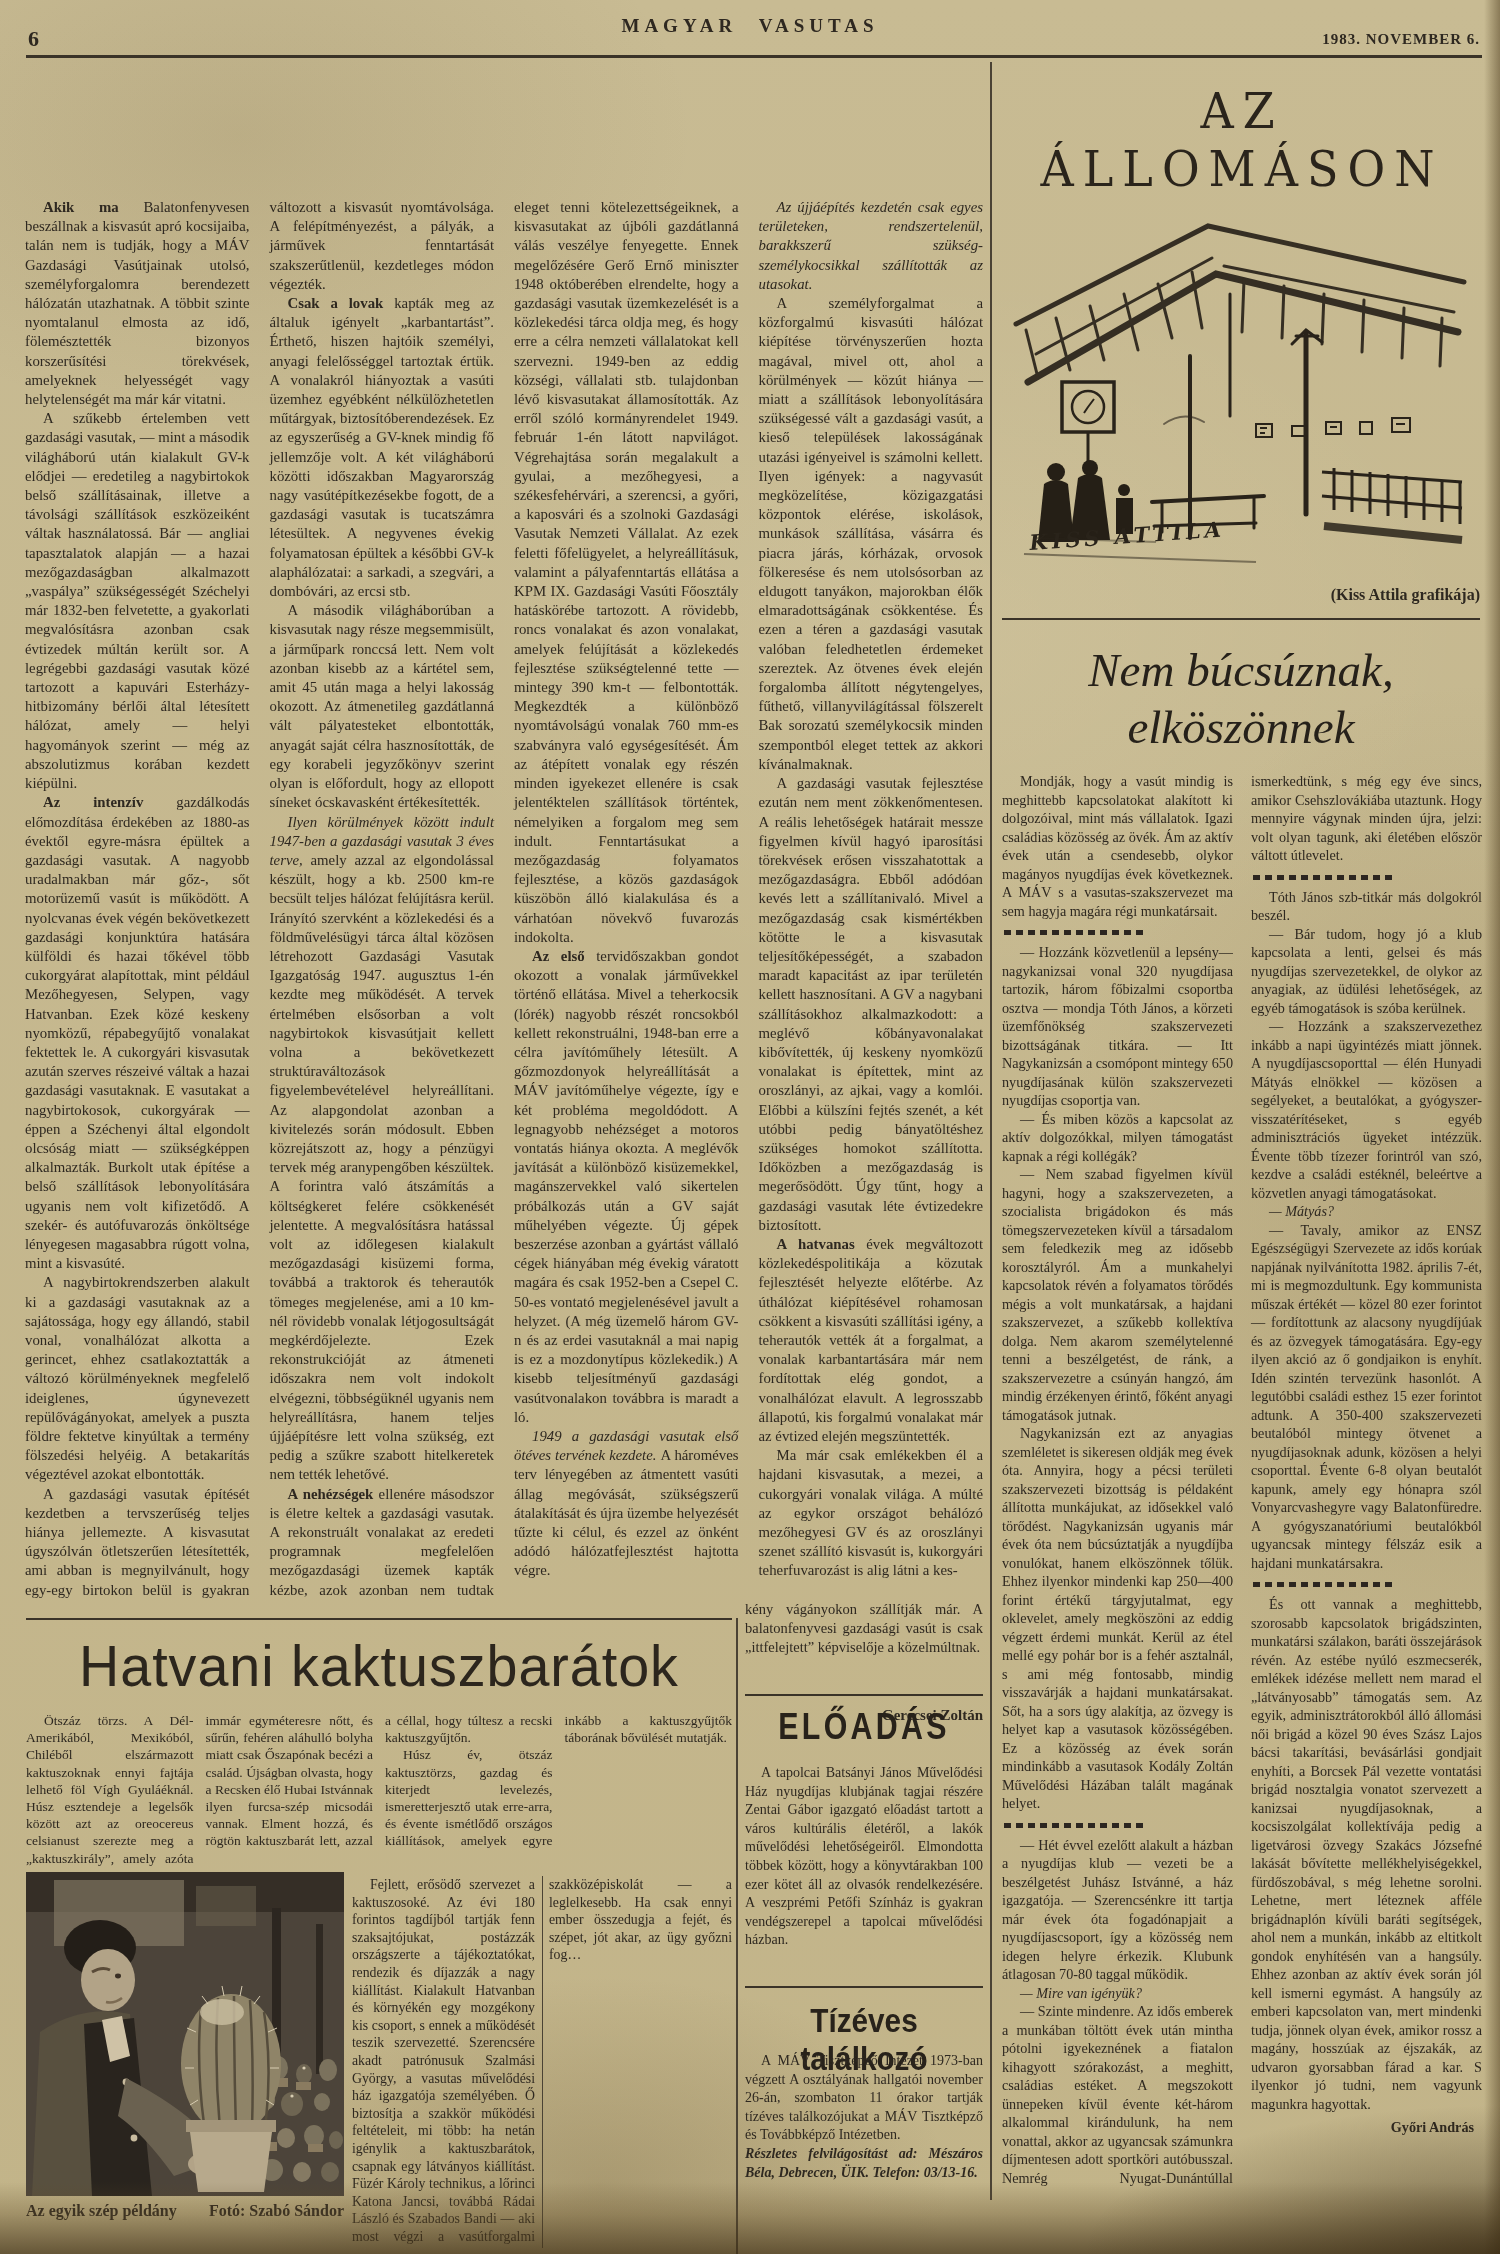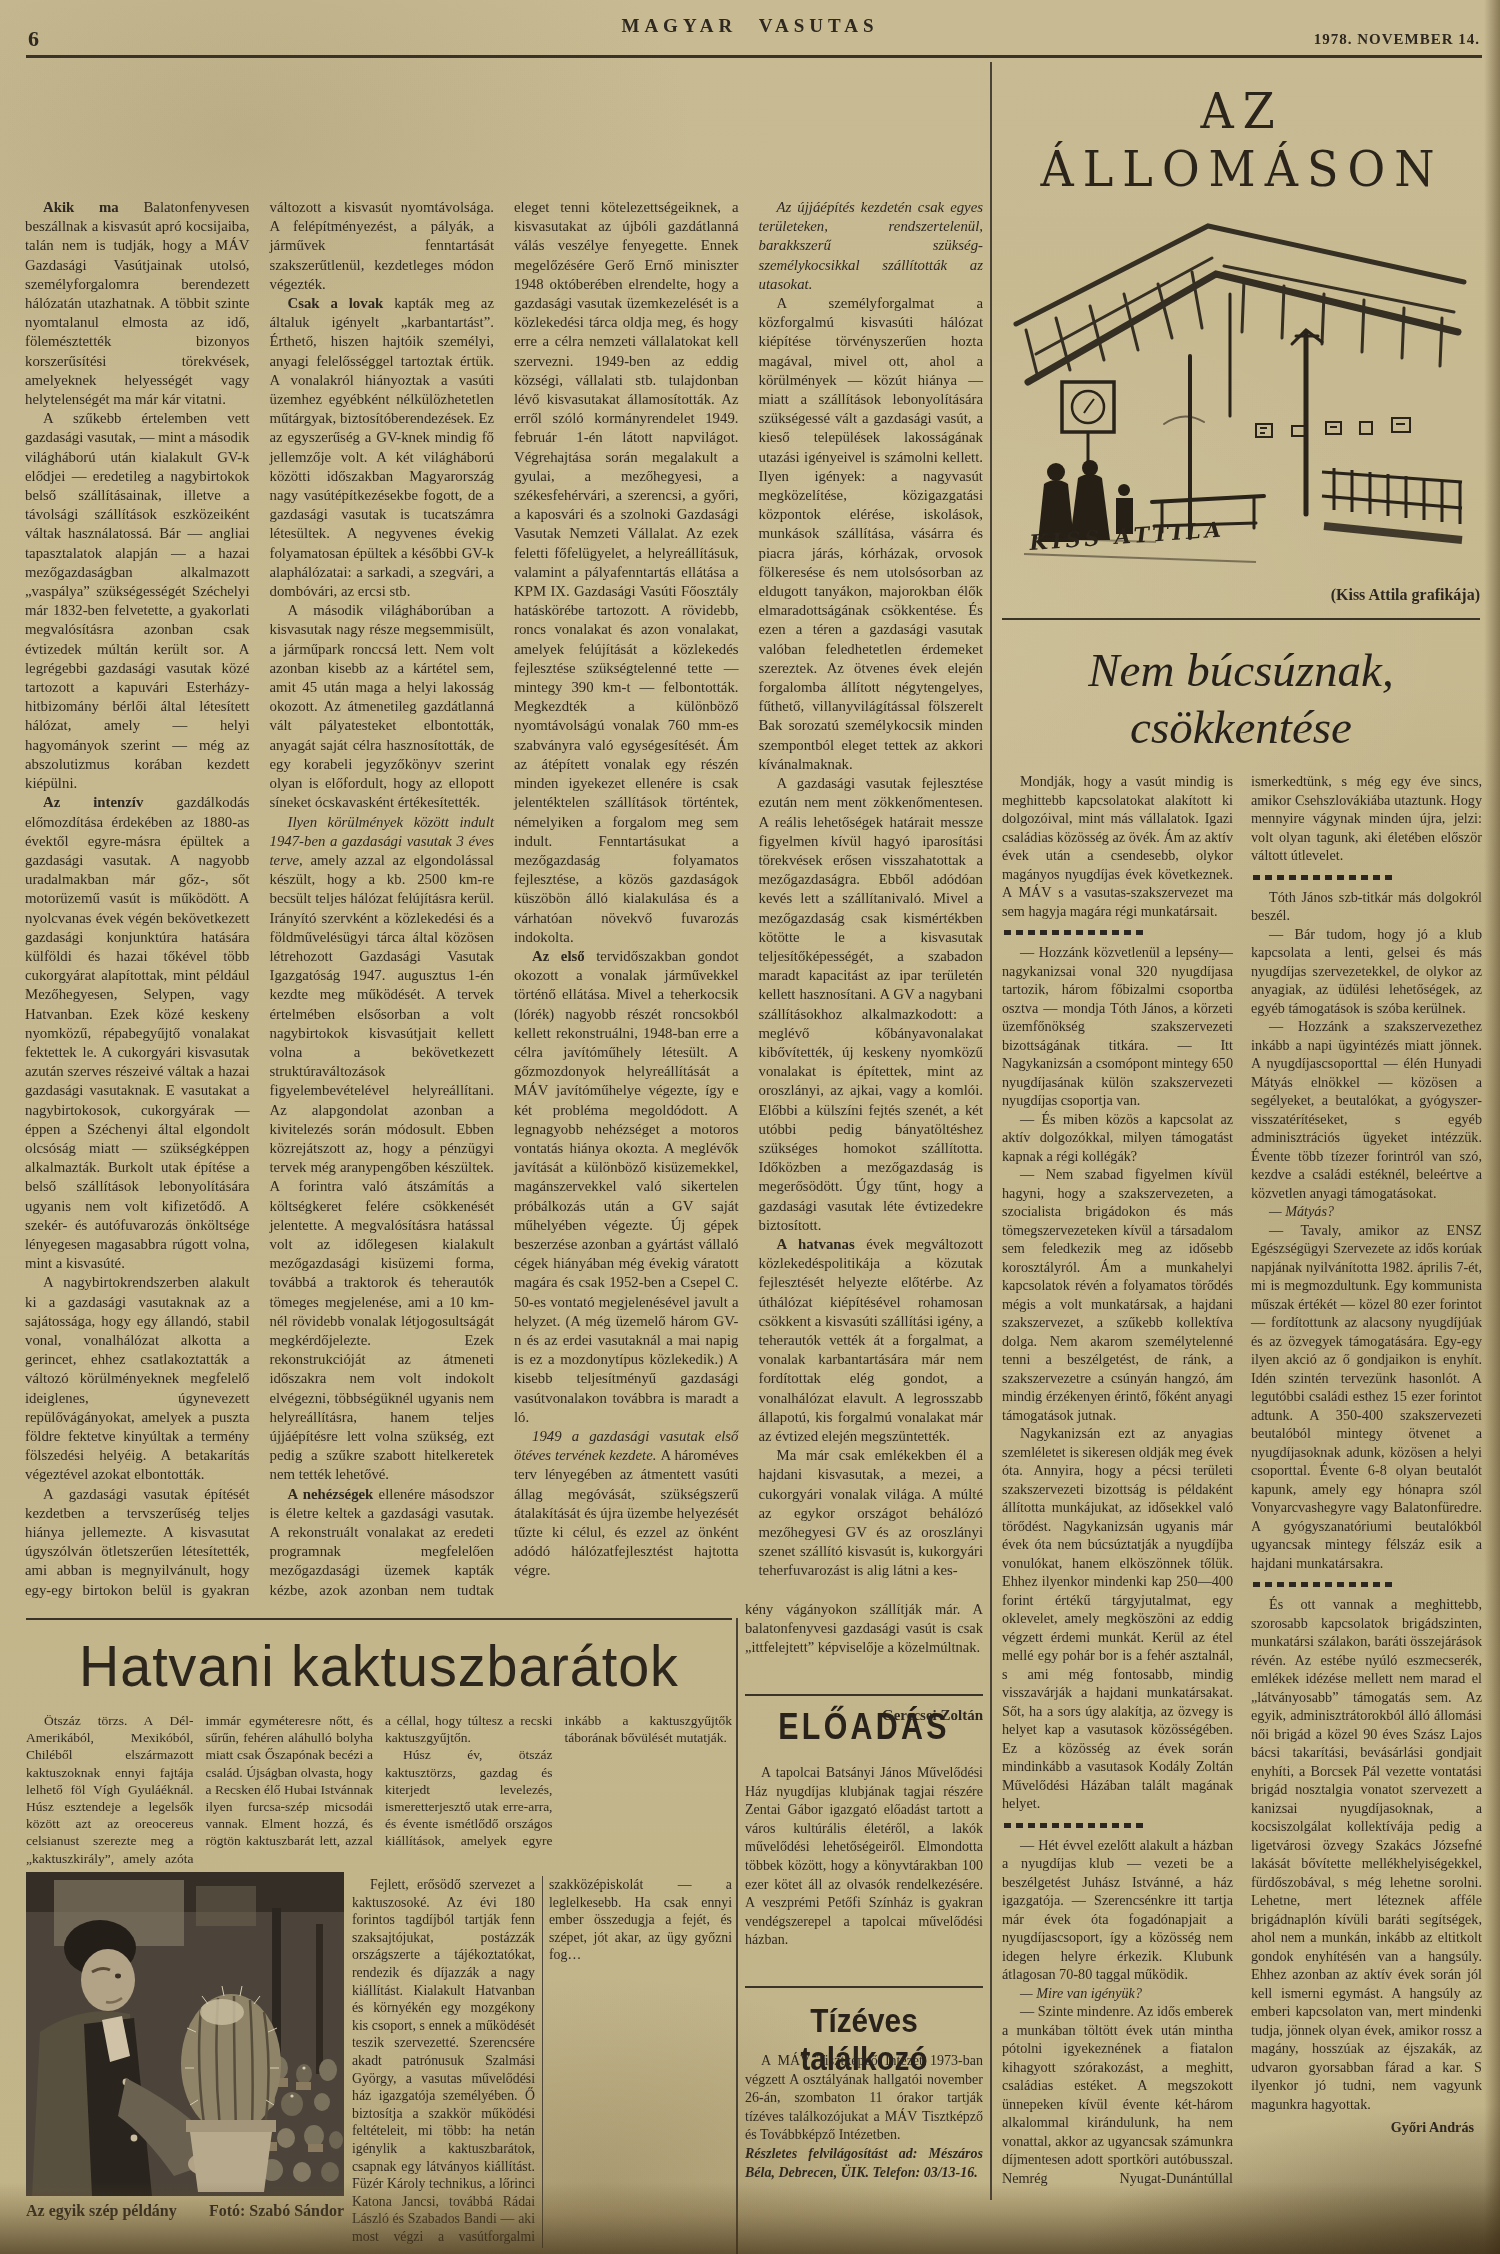--- a/index.html
+++ b/index.html
@@ -67,7 +67,7 @@
 
   <div class="abs mast-num" style="left:28px;top:26px;">6</div>
   <div class="abs mast-title" style="left:400px;top:15px;width:700px;">MAGYAR VASUTAS</div>
-  <div class="abs mast-date" style="left:1180px;top:31px;width:300px;">1978. NOVEMBER 14.</div>
+  <div class="abs mast-date" style="left:1180px;top:31px;width:300px;">1983. NOVEMBER 6.</div>
   <div class="abs rule-h" style="left:26px;top:55px;width:1456px;height:3px;"></div>
 
   <div class="abs rule-v" style="left:990px;top:62px;height:2138px;"></div>

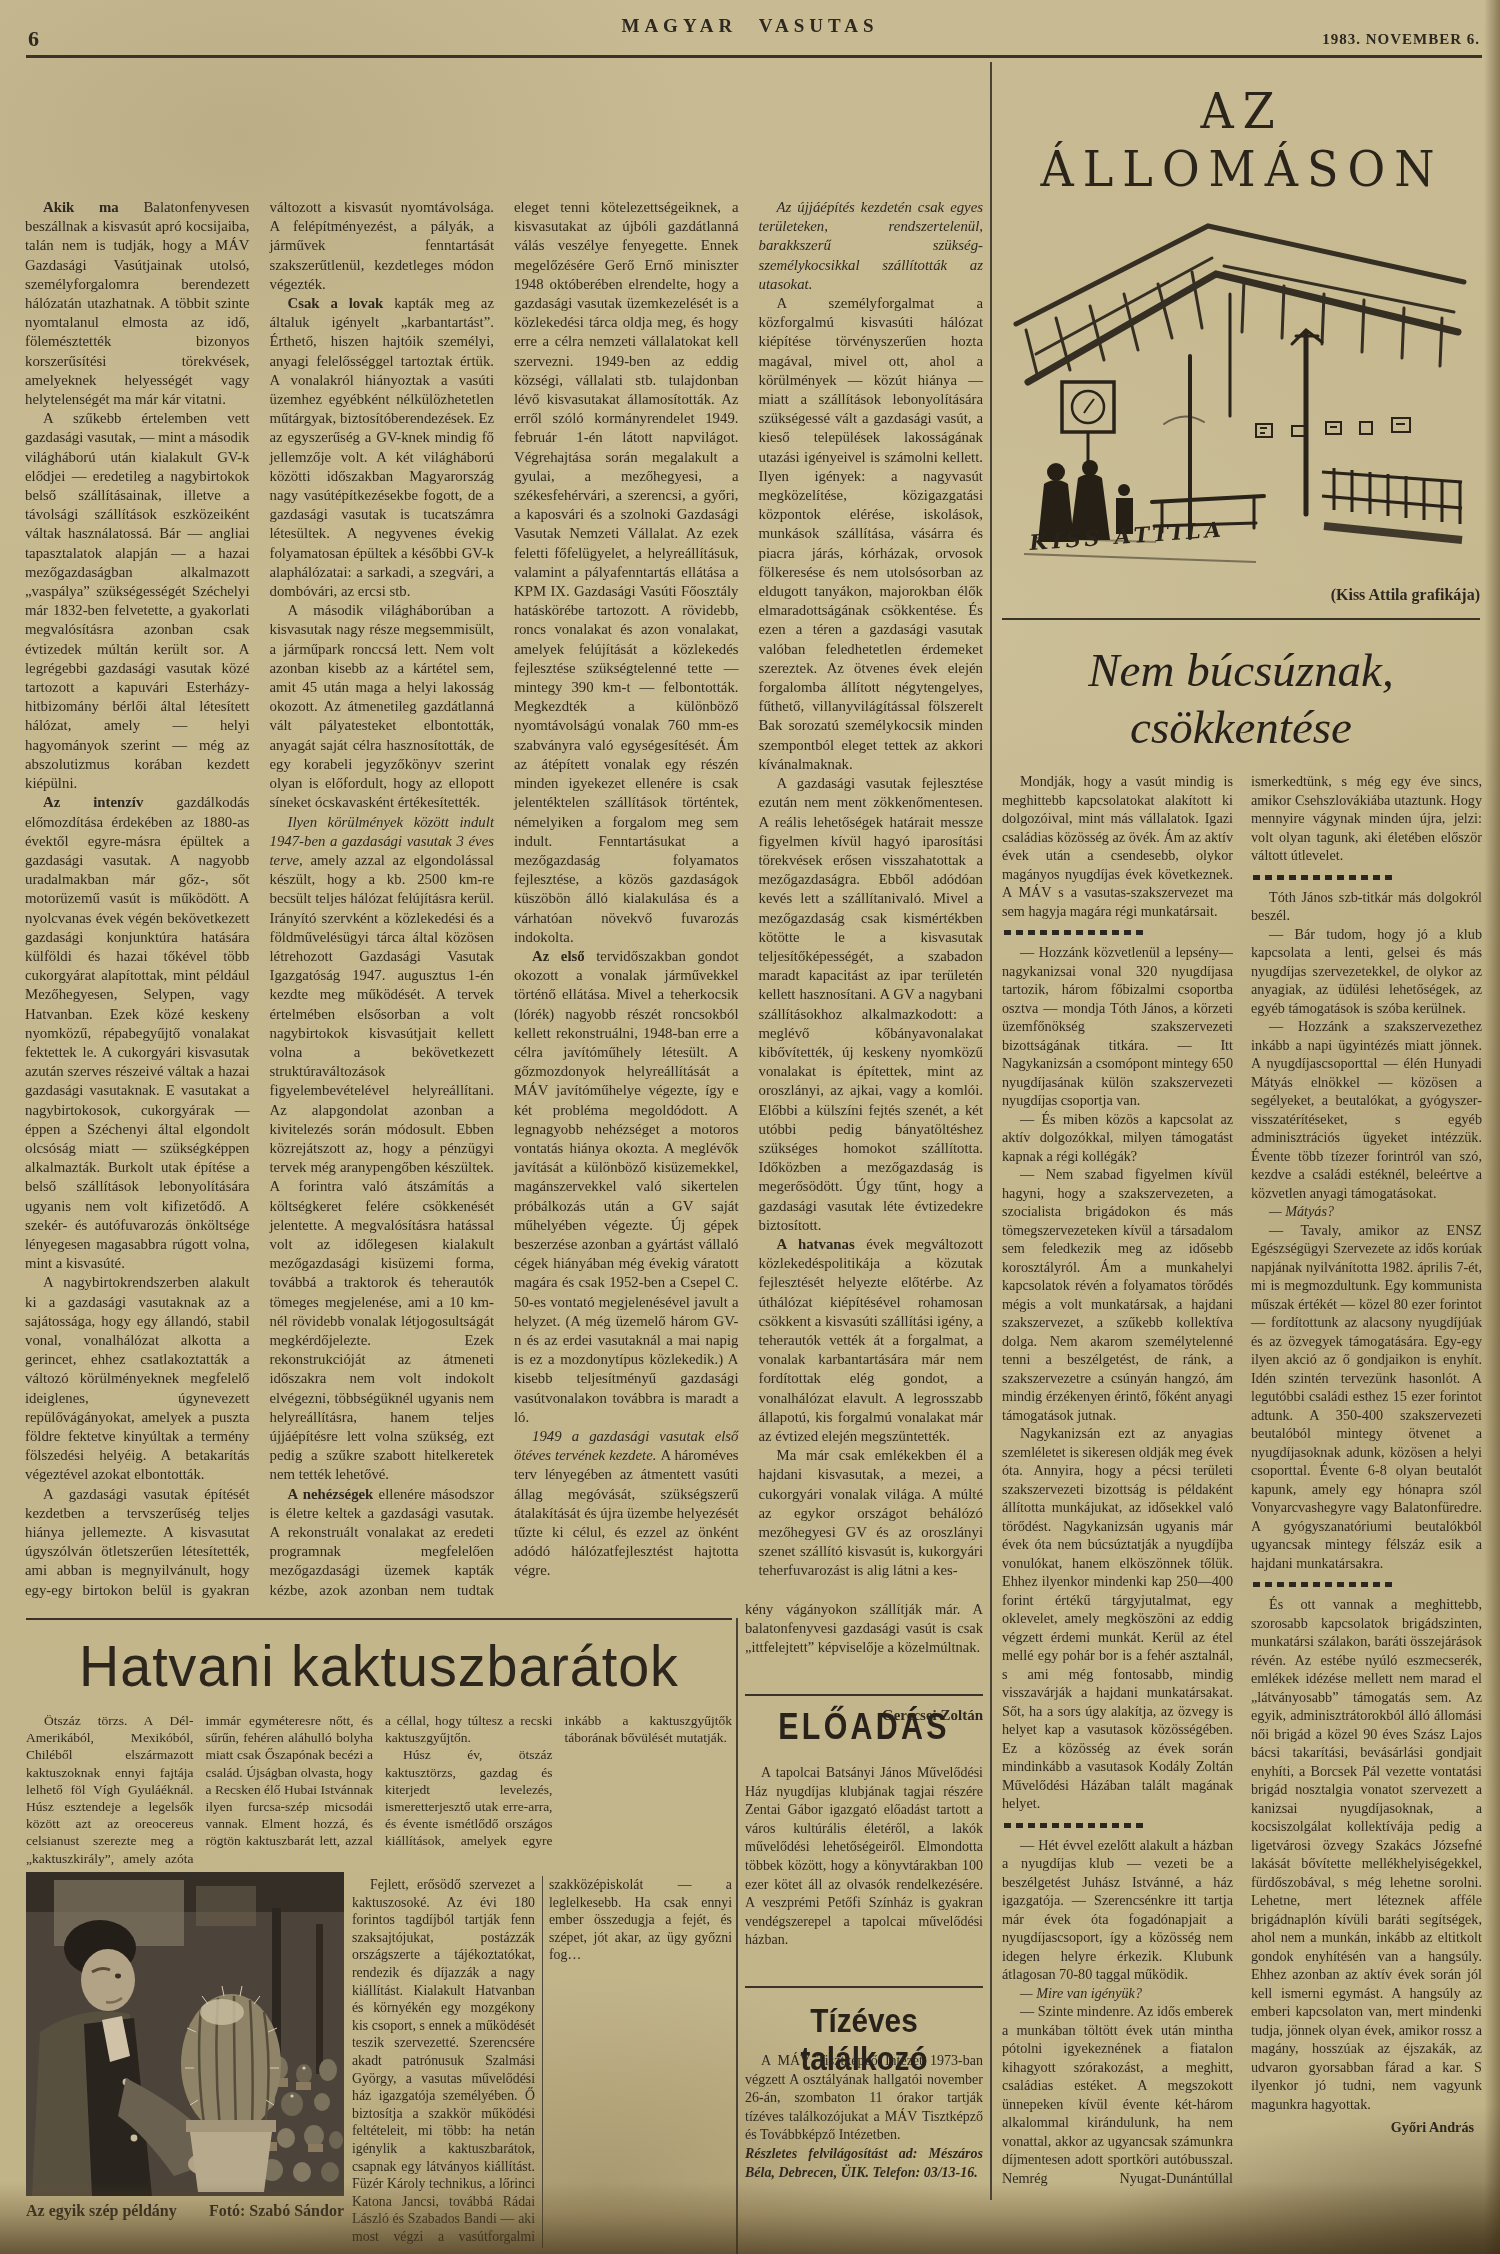--- a/index.html
+++ b/index.html
@@ -268,7 +268,7 @@
 
   <div class="abs farewell-title" style="left:1002px;top:642px;width:478px;">
     <div>Nem búcsúznak,</div>
-    <div>csökkentése</div>
+    <div>elköszönnek</div>
   </div>
   <div class="abs cols" id="farewell-cols" style="left:1002px;top:772px;width:480px;height:1428px;">
       <p>Mondják, hogy a vasút mindig is meghittebb kapcsolatokat alakított ki dolgozóival, mint más vállalatok. Igazi családias közösség az övék. Ám az aktív évek után a csendesebb, olykor magányos nyugdíjas évek következnek. A MÁV s a vasutas-szakszervezet ma sem hagyja magára régi munkatársait.</p>

